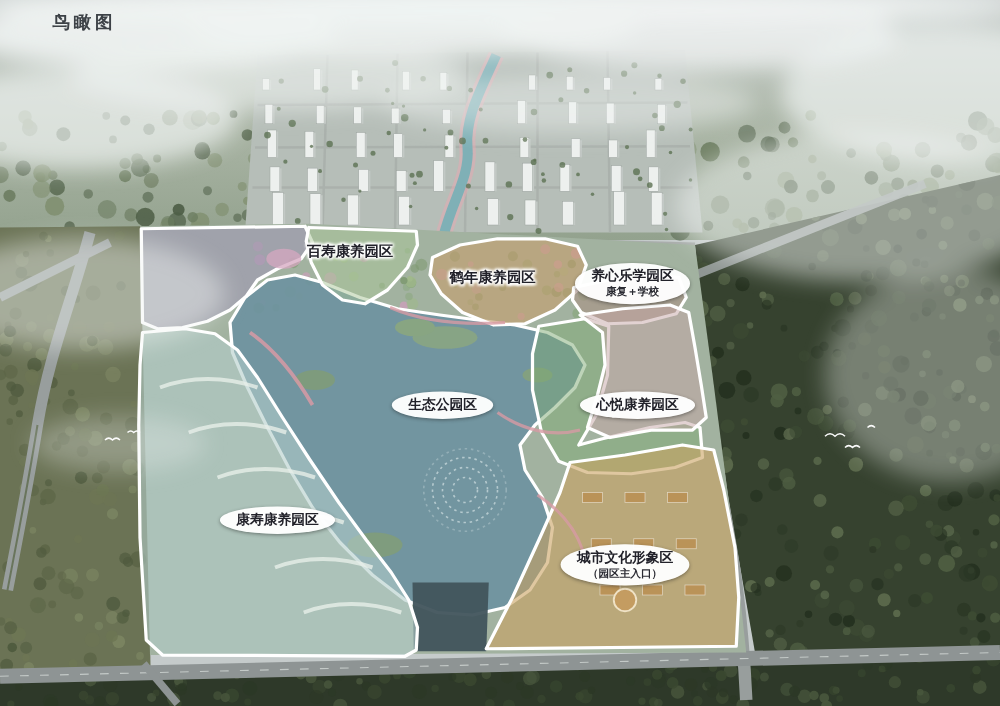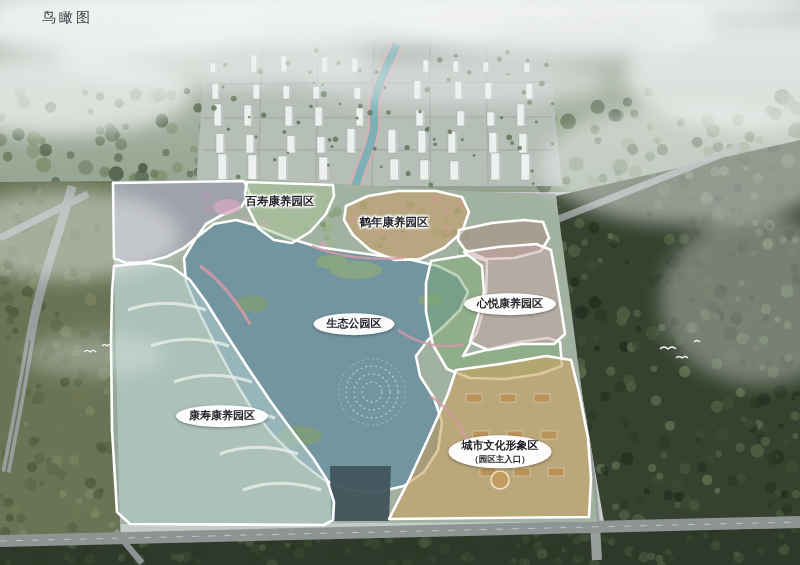--- a/index.html
+++ b/index.html
@@ -6,7 +6,7 @@
   #stage{position:relative;width:800px;height:565px;overflow:hidden;background:#c5cbcb;
          font-family:"DejaVu Sans","Liberation Sans",sans-serif;}
   #scene{position:absolute;left:0;top:0;width:800px;height:565px;display:block;}
-  .map-title{position:absolute;left:42px;top:9px;font-size:14px;font-weight:400;
+  .map-title{position:absolute;left:42px;top:9px;font-size:14px;font-weight:700;
              color:#3d4247;letter-spacing:3px;z-index:6;}
   .zlabel{position:absolute;transform:translate(-50%,-50%);text-align:center;white-space:nowrap;
           z-index:5;line-height:1.25;}

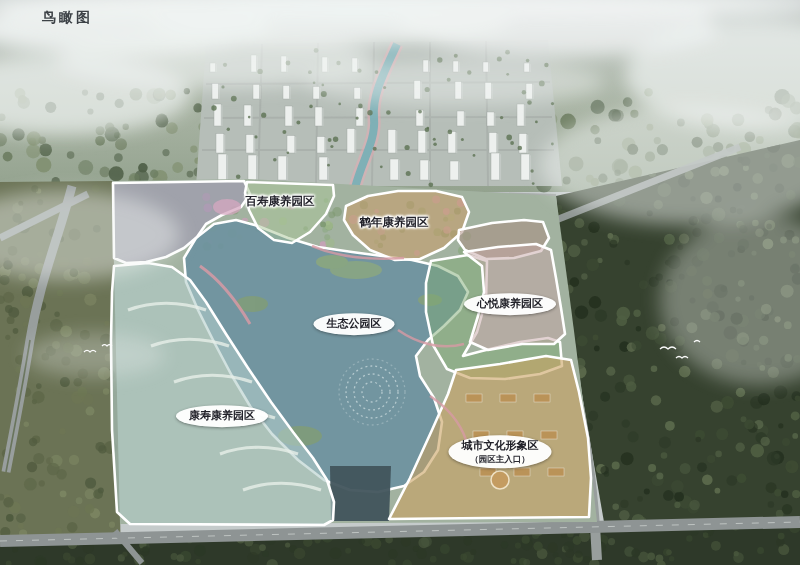--- a/index.html
+++ b/index.html
@@ -1122,6 +1122,10 @@
   <div class="l1">鹤年康养园区</div>
 
 </div>
+<div class="zlabel bubble" style="left:506px;top:227px">
+  <div class="l1">养心乐学园区</div>
+  <div class="l2">康复＋学校</div>
+</div>
 <div class="zlabel bubble" style="left:510px;top:304px">
   <div class="l1">心悦康养园区</div>
 

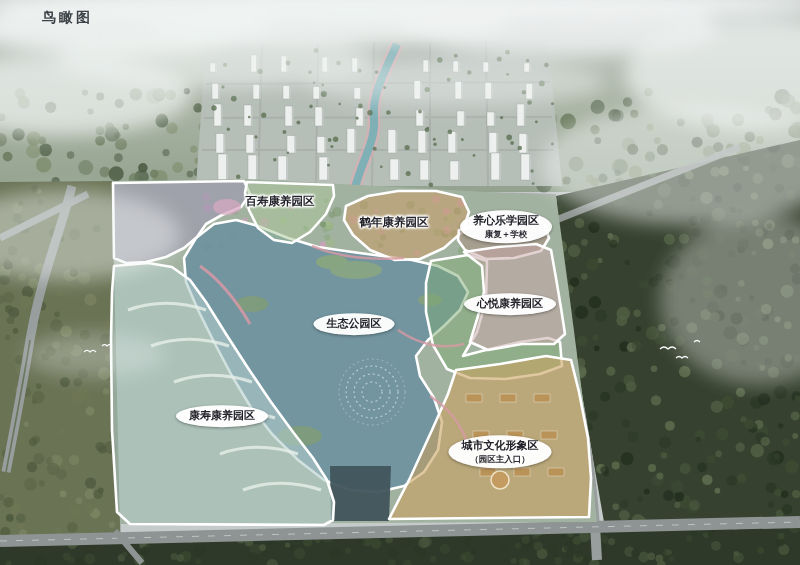--- a/index.html
+++ b/index.html
@@ -1126,7 +1126,7 @@
   <div class="l1">养心乐学园区</div>
   <div class="l2">康复＋学校</div>
 </div>
-<div class="zlabel bubble" style="left:510px;top:304px">
+<div class="zlabel bubble" style="left:510px;top:324px">
   <div class="l1">心悦康养园区</div>
 
 </div>

